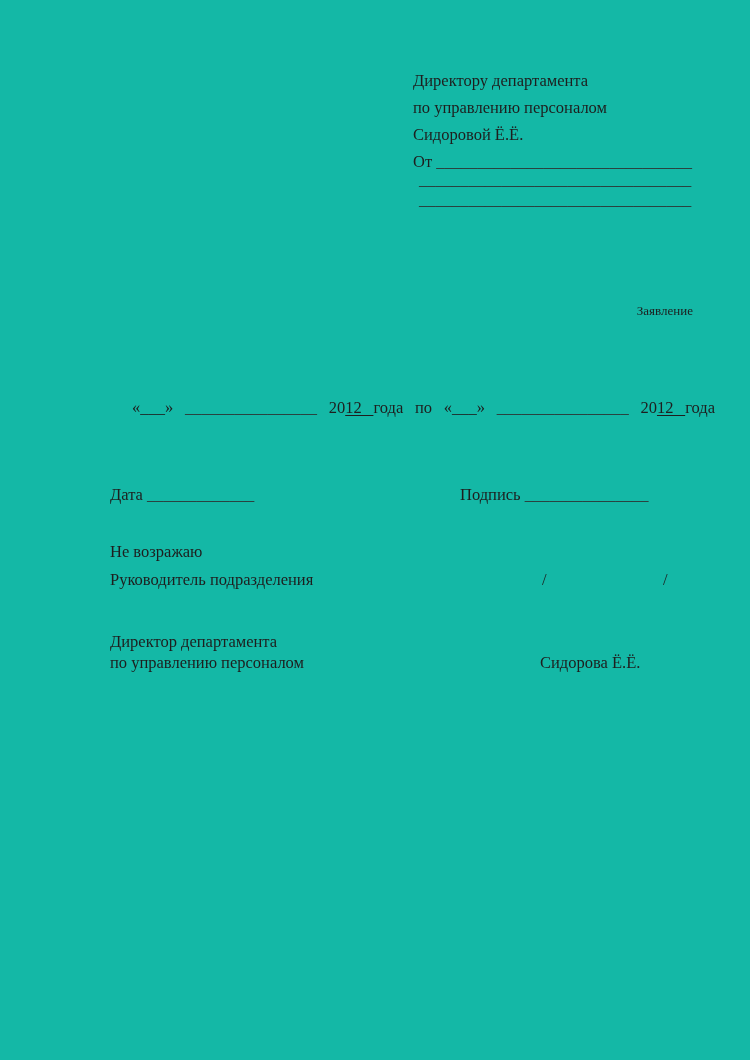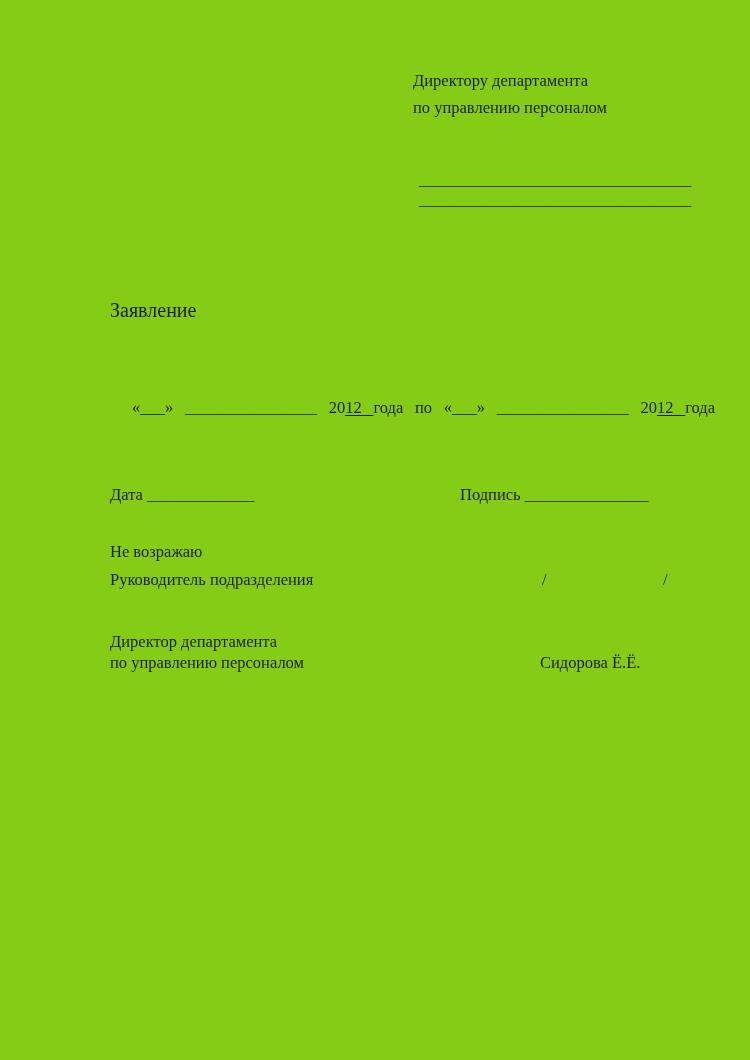--- a/index.html
+++ b/index.html
@@ -11,7 +11,7 @@
     position: relative;
     width: 750px;
     height: 1060px;
-    background: #84cc16;
+    background: #14b8a6;
     overflow: hidden;
     font-family: "Liberation Serif", "DejaVu Serif", serif;
     font-size: 16.5px;

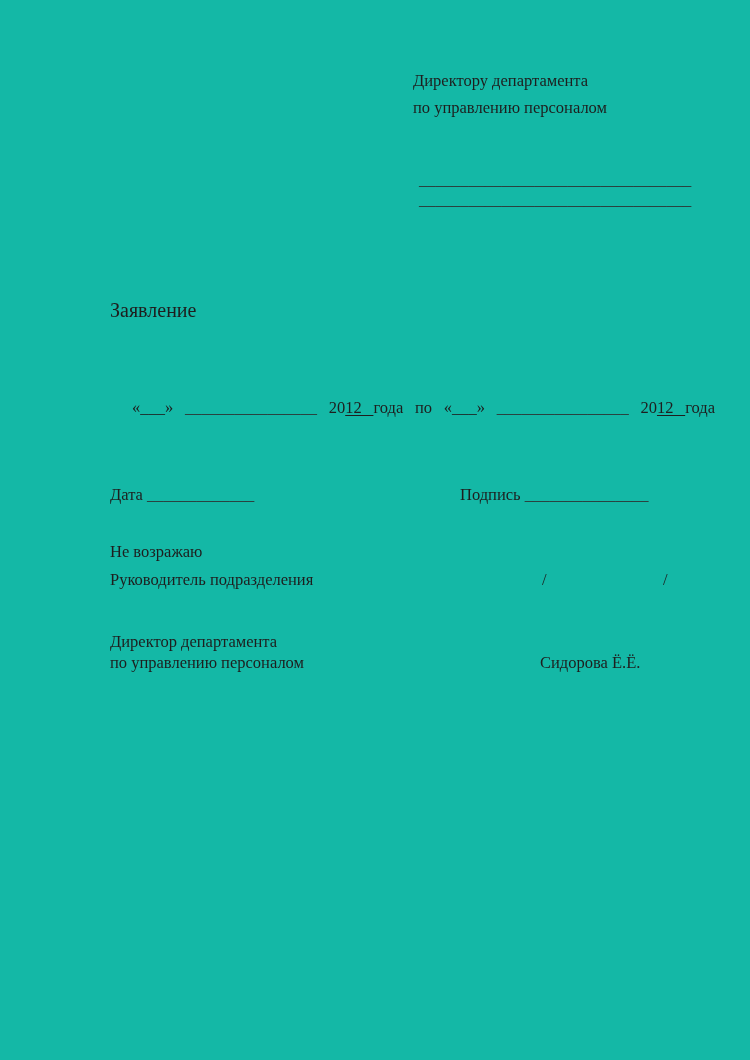--- a/index.html
+++ b/index.html
@@ -66,6 +66,7 @@
   <div class="abs addressee">
     <div class="line">Директору департамента</div>
     <div class="line">по управлению персоналом</div>
+    <div class="line">Сидоровой Ё.Ё.</div>
   </div>
   <div class="abs line blank ruled-1">_________________________________</div>
   <div class="abs line blank ruled-2">_________________________________</div>

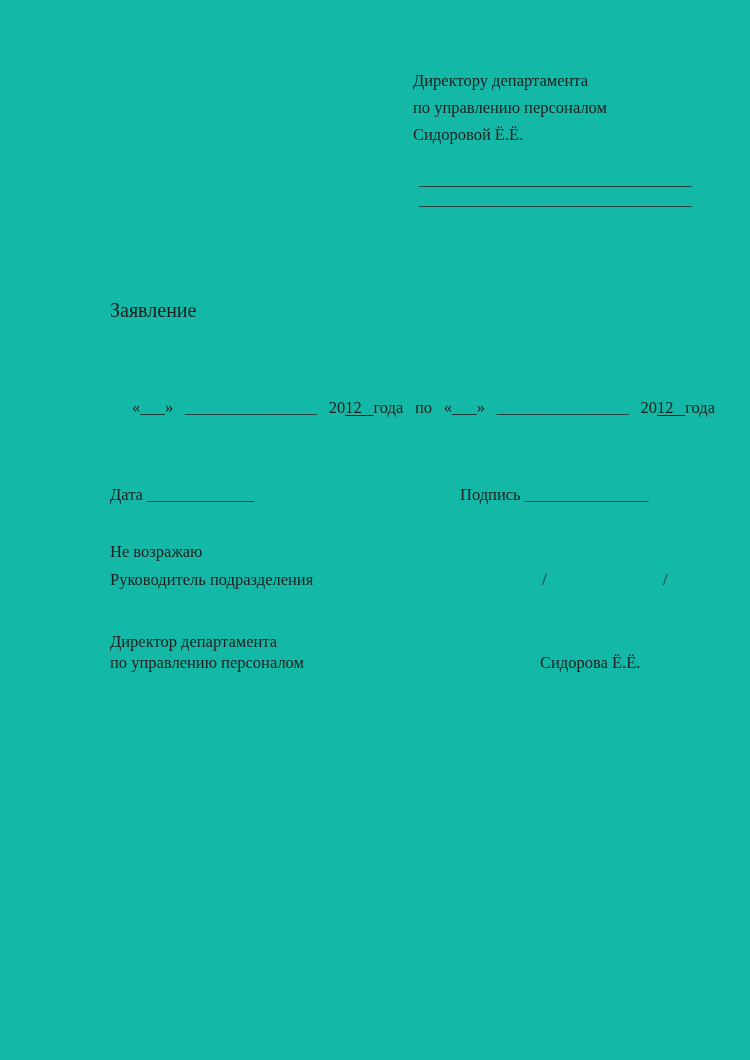--- a/index.html
+++ b/index.html
@@ -67,6 +67,7 @@
     <div class="line">Директору департамента</div>
     <div class="line">по управлению персоналом</div>
     <div class="line">Сидоровой Ё.Ё.</div>
+    <div class="line"><span>От</span> <span class="blank">_______________________________</span></div>
   </div>
   <div class="abs line blank ruled-1">_________________________________</div>
   <div class="abs line blank ruled-2">_________________________________</div>

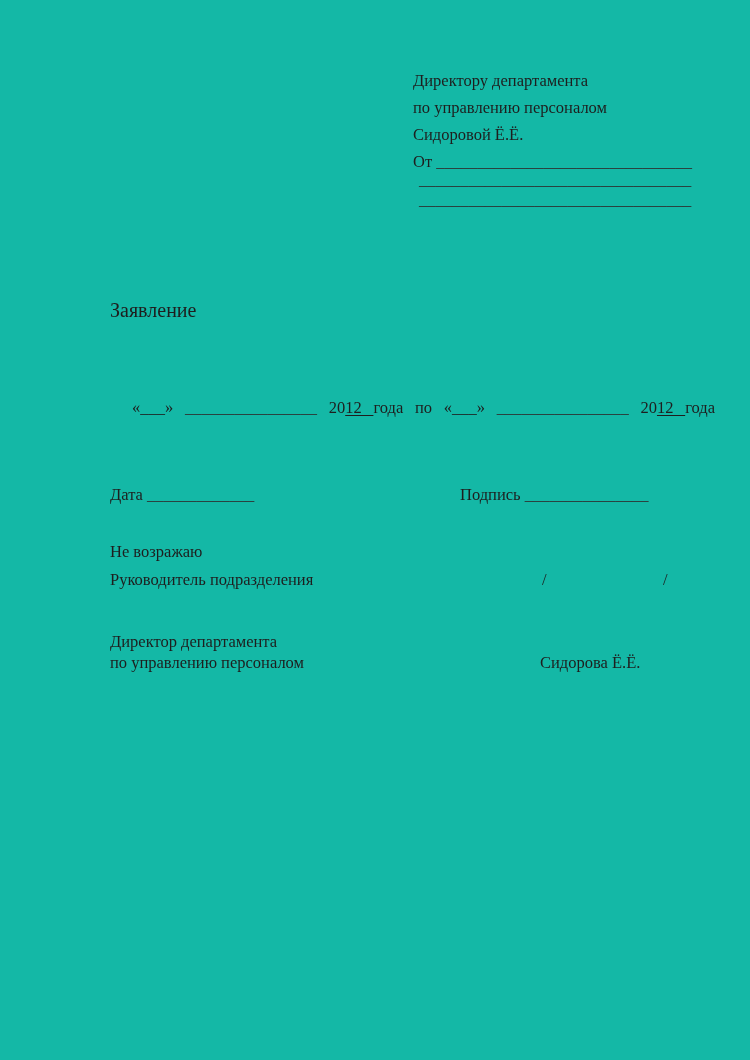--- a/index.html
+++ b/index.html
@@ -31,8 +31,8 @@
   
   .doc-title {
     left: 110px; top: 297px; width: 583px;
-    text-align: left;
-    font-size: 20px;
+    text-align: right;
+    font-size: 13px;
   }
 
   

